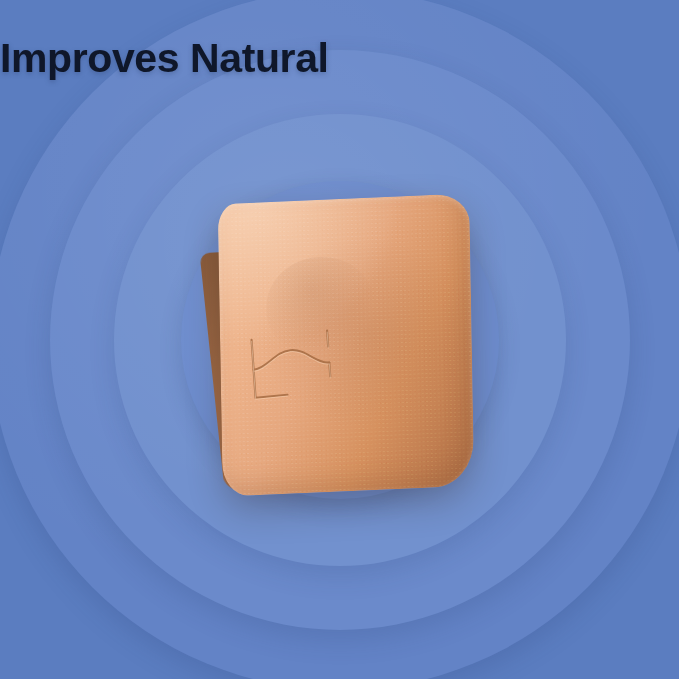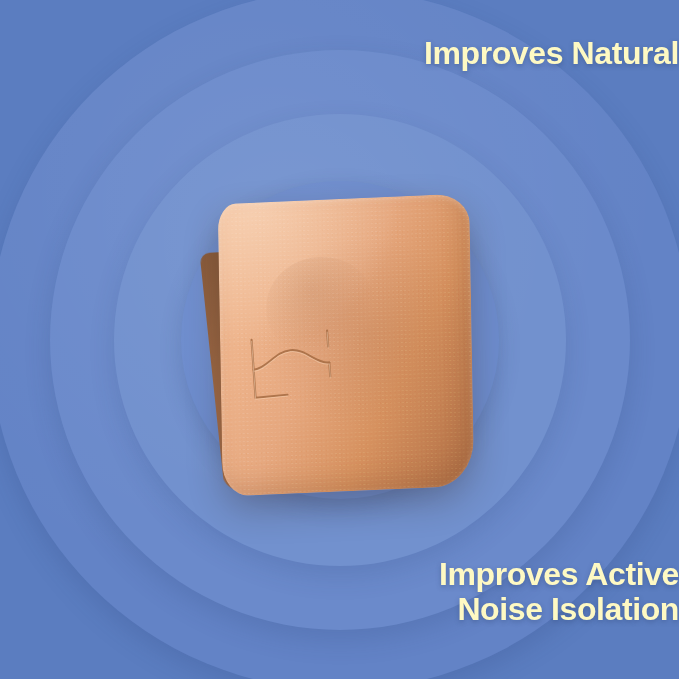--- a/index.html
+++ b/index.html
@@ -127,10 +127,10 @@
   .headline{
     position:absolute;
     left:0; width:100%;
-    text-align:right;
-    color:#fef9c3;
+    text-align:left;
+    color:#0f172a;
     font-weight:800;
-    font-size:32px;
+    font-size:41px;
     line-height:1.08;
     letter-spacing:-.4px;
     text-shadow:0 2px 5px rgba(38,58,104,.34);

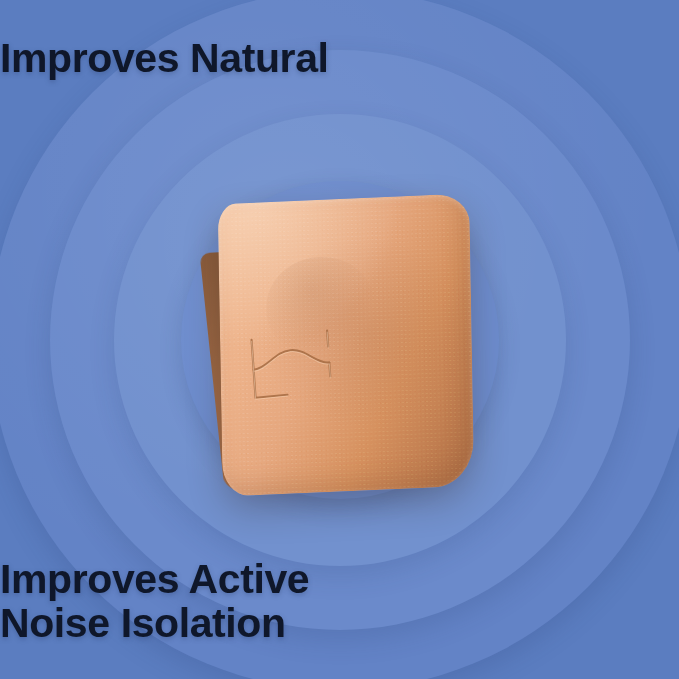--- a/index.html
+++ b/index.html
@@ -182,10 +182,6 @@
     </div>
   </div>
 
-  <div class="headline" id="headline-bottom">
-    <span class="line">Improves Active</span>
-    <span class="line">Noise Isolation</span>
-  </div>
 
 </div>
 

